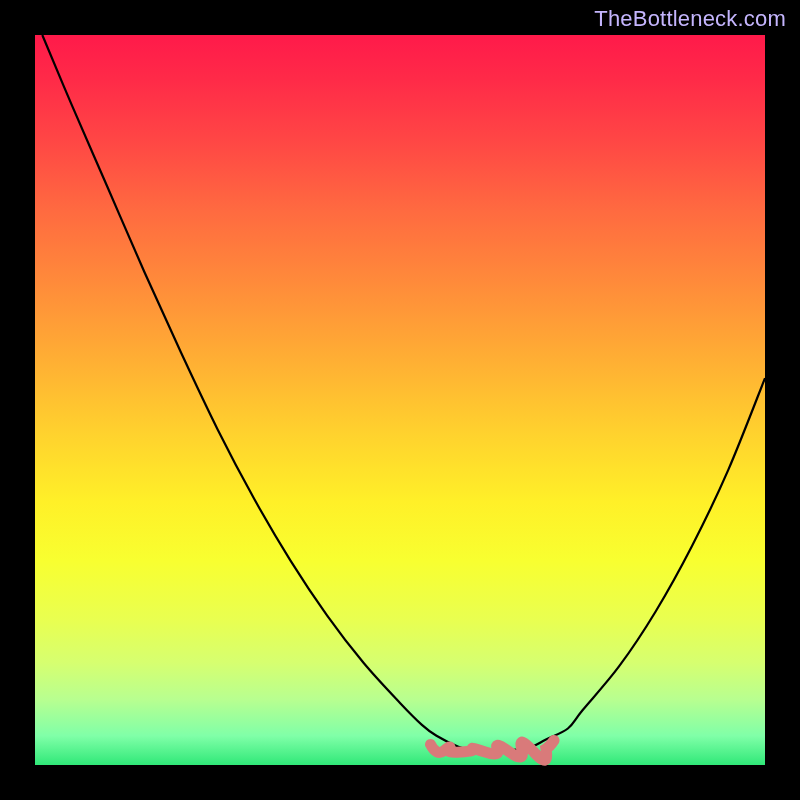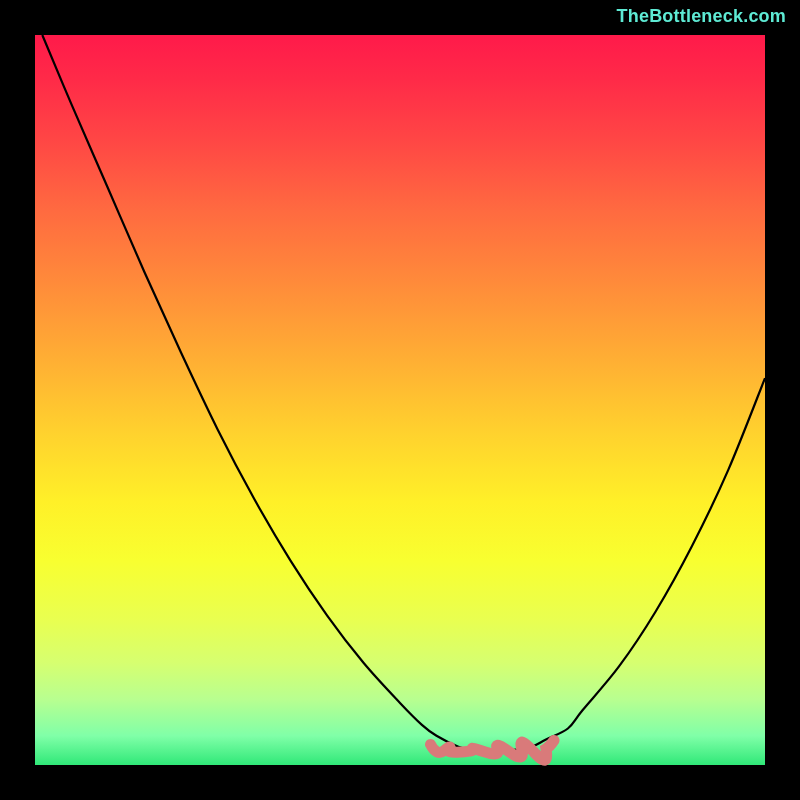--- a/index.html
+++ b/index.html
@@ -15,9 +15,9 @@
     position: absolute;
     top: 6px;
     right: 14px;
-    color: #5eead4;
-    font-size: 18px;
-    font-weight: 700;
+    color: #c4b5fd;
+    font-size: 22px;
+    font-weight: 400;
     letter-spacing: 0.2px;
     z-index: 10;
   }

